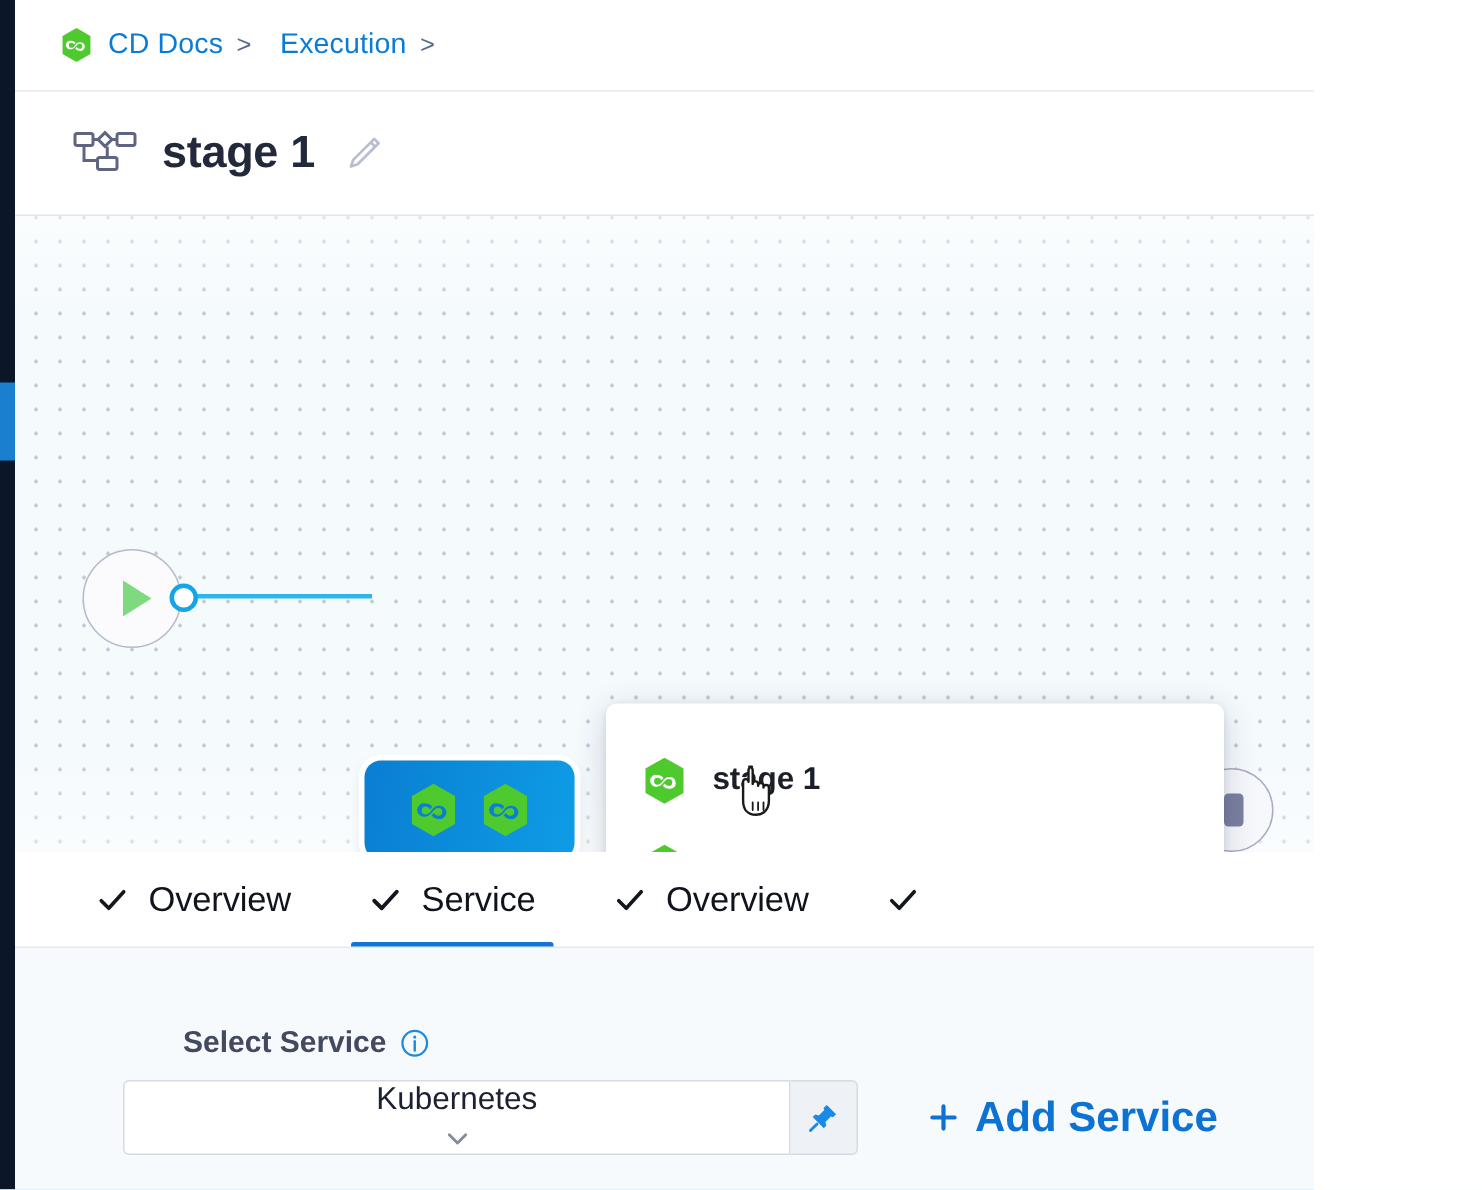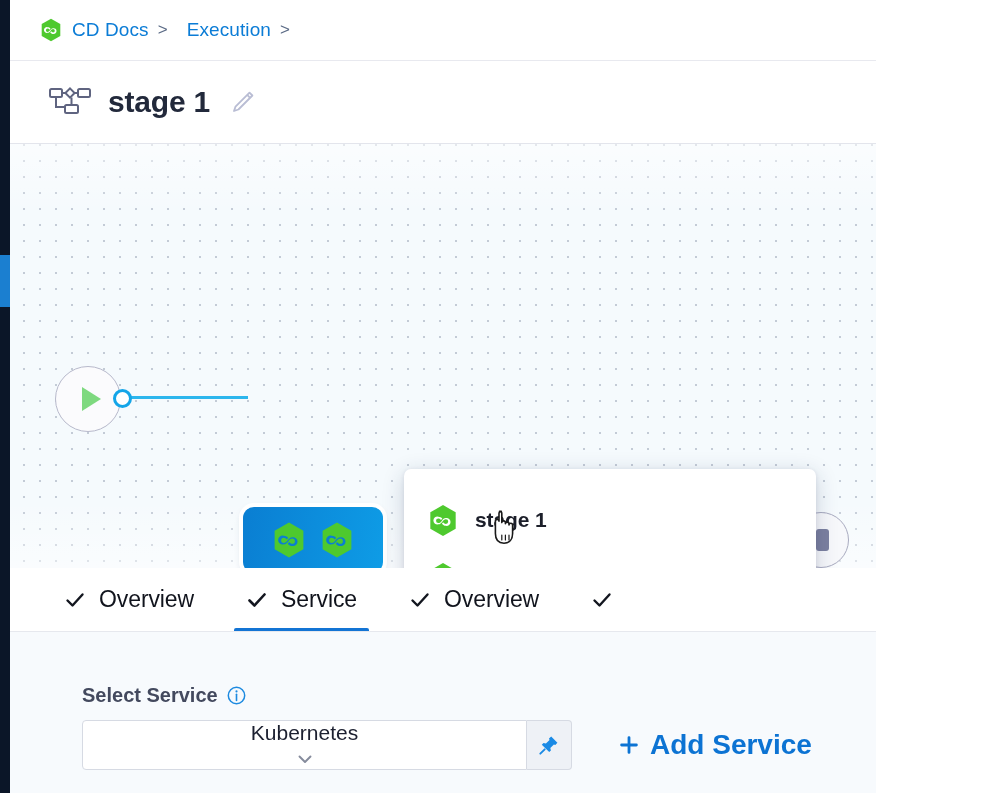--- a/index.html
+++ b/index.html
@@ -260,6 +260,7 @@
     font-size: 20px;
     font-weight: bold;
     color: #43495e;
+    margin-left: 40px;
   }
   .info-icon { width: 19px; height: 19px; margin-left: 9px; cursor: pointer; }
 

